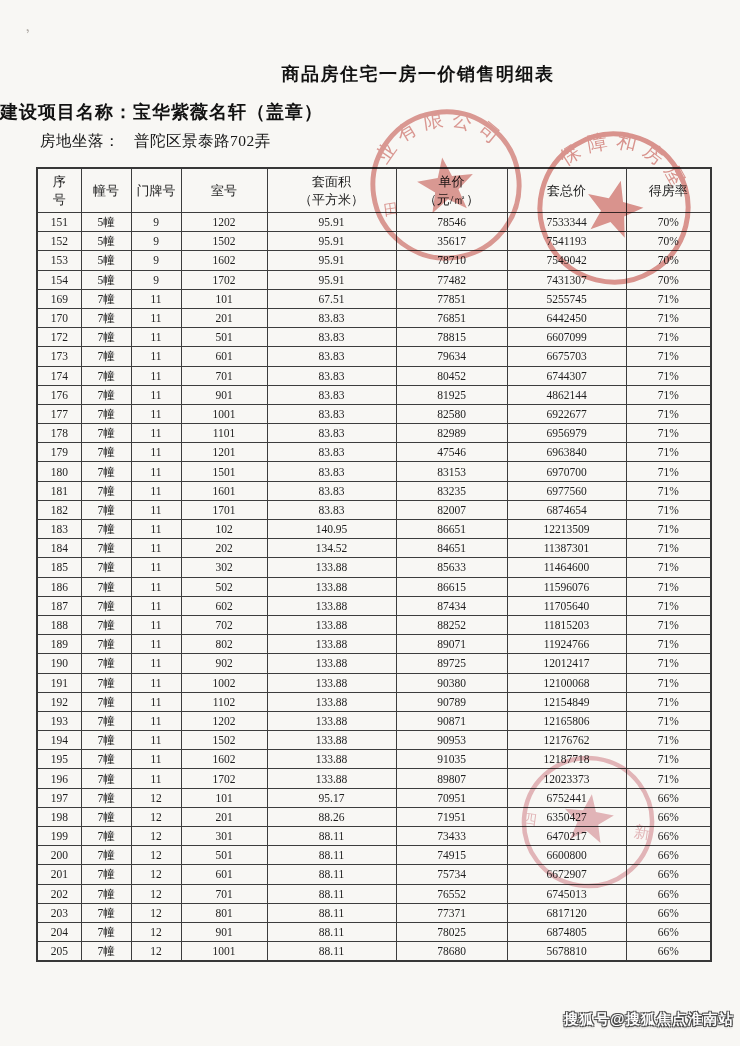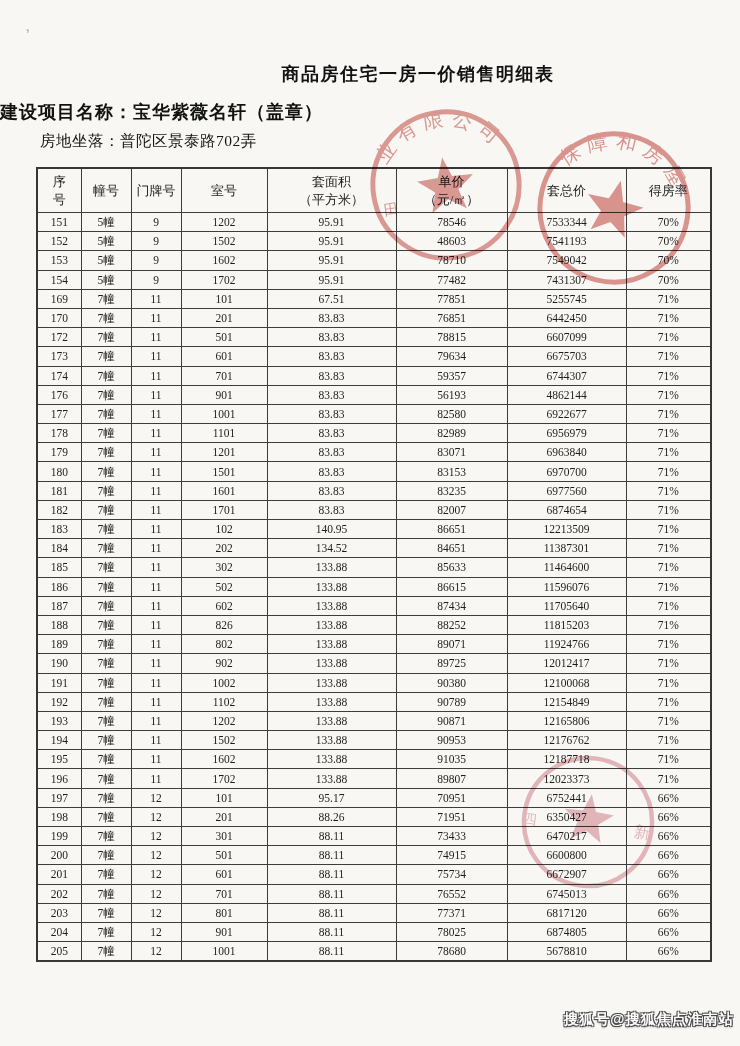--- a/index.html
+++ b/index.html
@@ -28,7 +28,7 @@
     position:absolute; top:131px; left:40px;
     font-size:15.5px; color:#161616; letter-spacing:0.5px;
   }
-  .location-line .loc-label{ }
+  .location-line .loc-label{ margin-right:14px; }
 
   table.price-table{
     position:absolute; left:36px; top:167px;

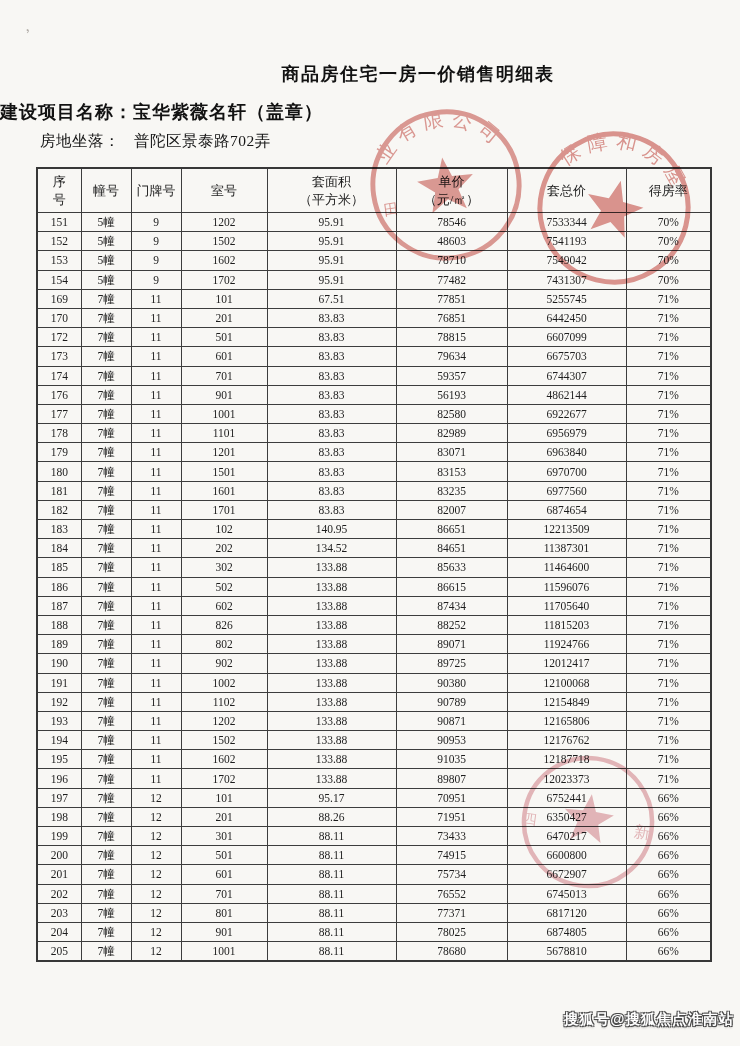--- a/index.html
+++ b/index.html
@@ -126,7 +126,7 @@
         <td>9</td>
         <td>1502</td>
         <td>95.91</td>
-        <td>48603</td>
+        <td>35617</td>
         <td>7541193</td>
         <td>70%</td>
       </tr>

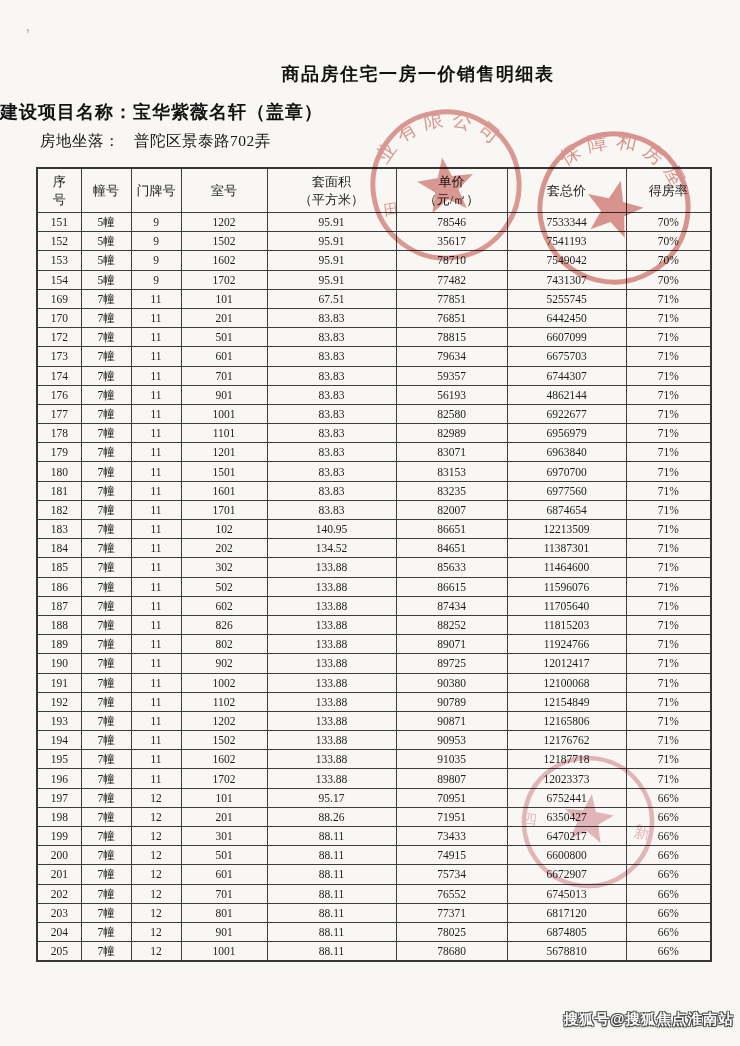--- a/index.html
+++ b/index.html
@@ -196,7 +196,7 @@
         <td>11</td>
         <td>701</td>
         <td>83.83</td>
-        <td>59357</td>
+        <td>80452</td>
         <td>6744307</td>
         <td>71%</td>
       </tr>

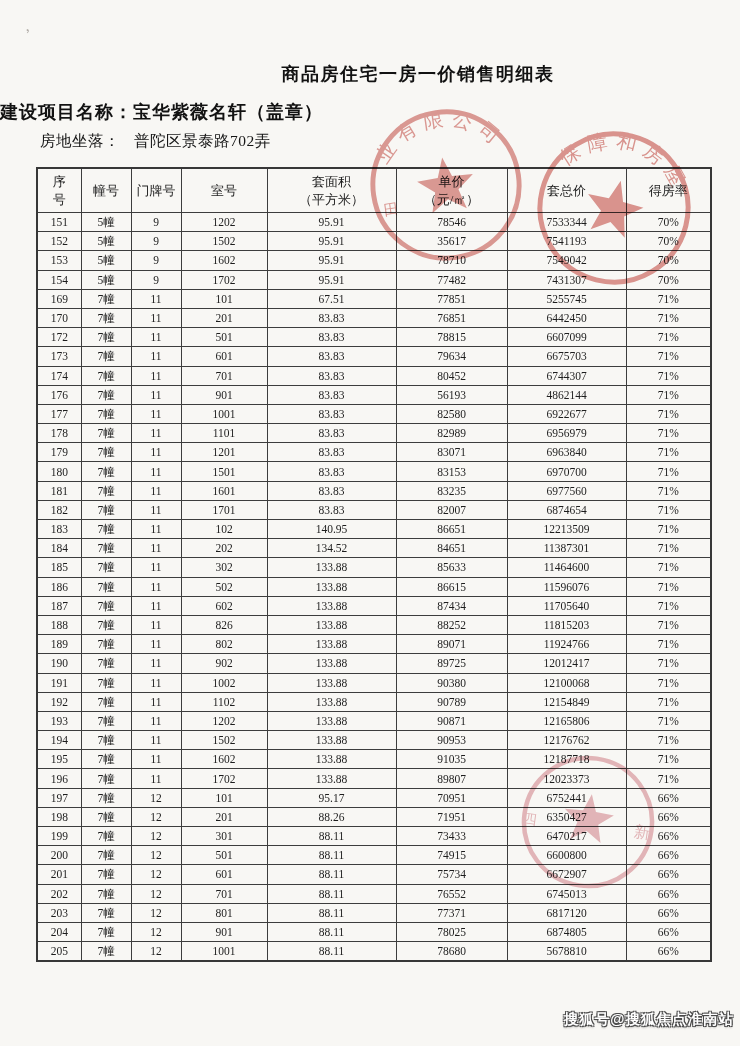--- a/index.html
+++ b/index.html
@@ -206,7 +206,7 @@
         <td>11</td>
         <td>901</td>
         <td>83.83</td>
-        <td>56193</td>
+        <td>81925</td>
         <td>4862144</td>
         <td>71%</td>
       </tr>

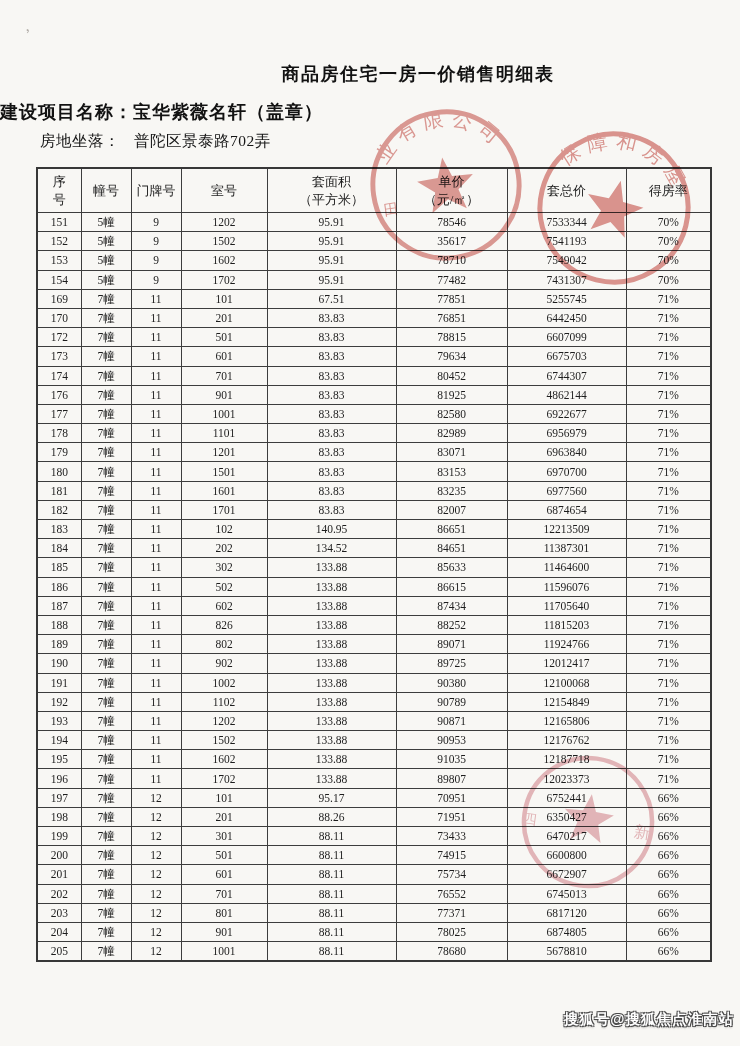--- a/index.html
+++ b/index.html
@@ -236,7 +236,7 @@
         <td>11</td>
         <td>1201</td>
         <td>83.83</td>
-        <td>83071</td>
+        <td>47546</td>
         <td>6963840</td>
         <td>71%</td>
       </tr>

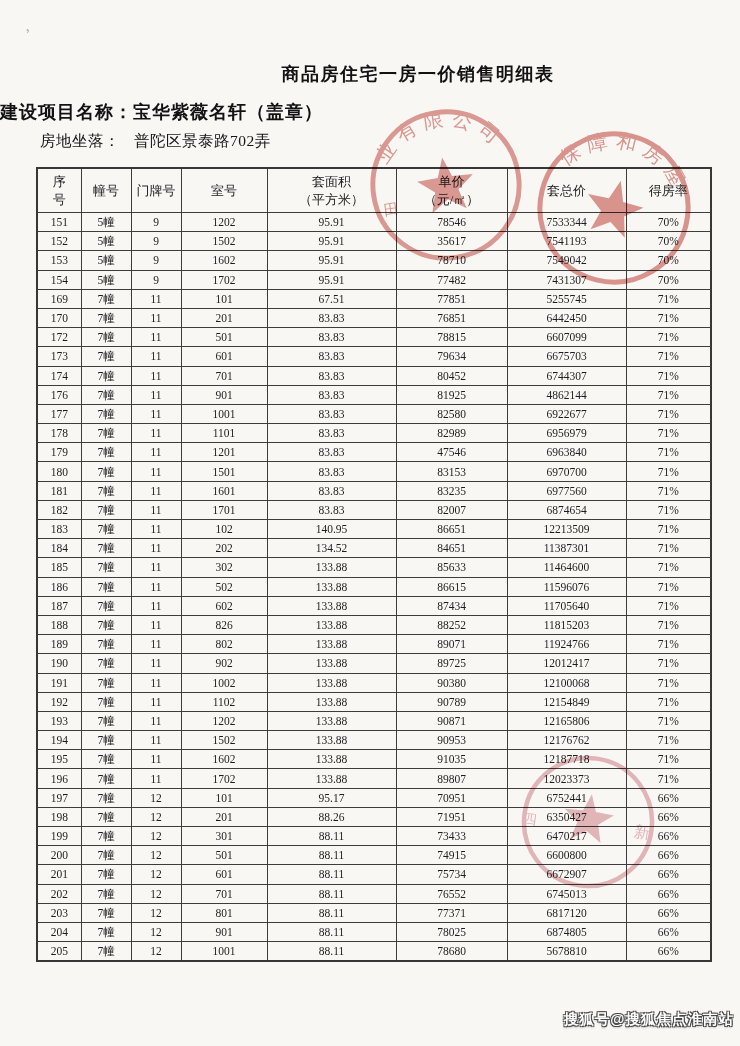--- a/index.html
+++ b/index.html
@@ -324,7 +324,7 @@
         <td>188</td>
         <td>7幢</td>
         <td>11</td>
-        <td>826</td>
+        <td>702</td>
         <td>133.88</td>
         <td>88252</td>
         <td>11815203</td>

